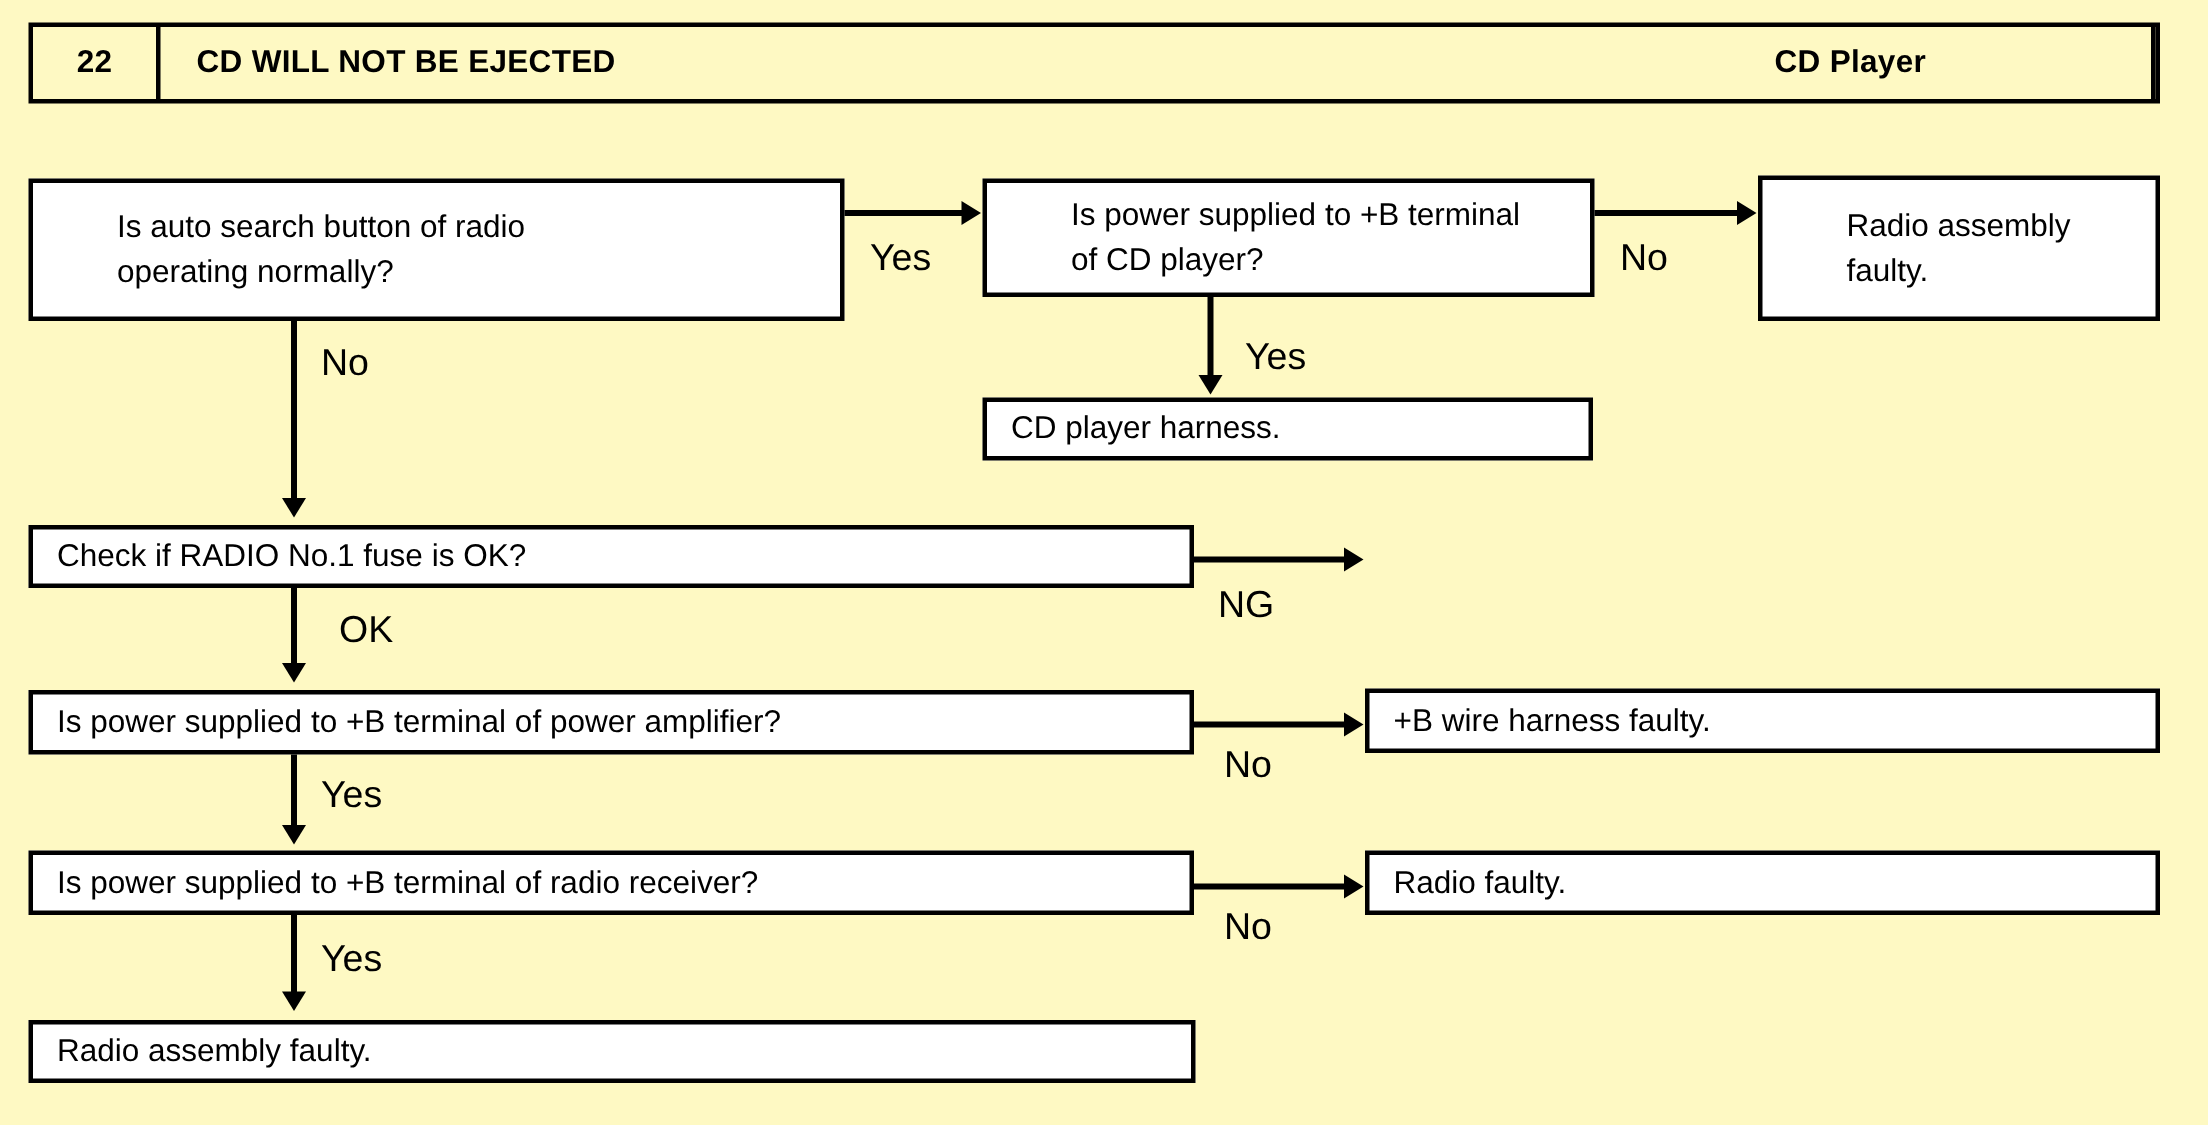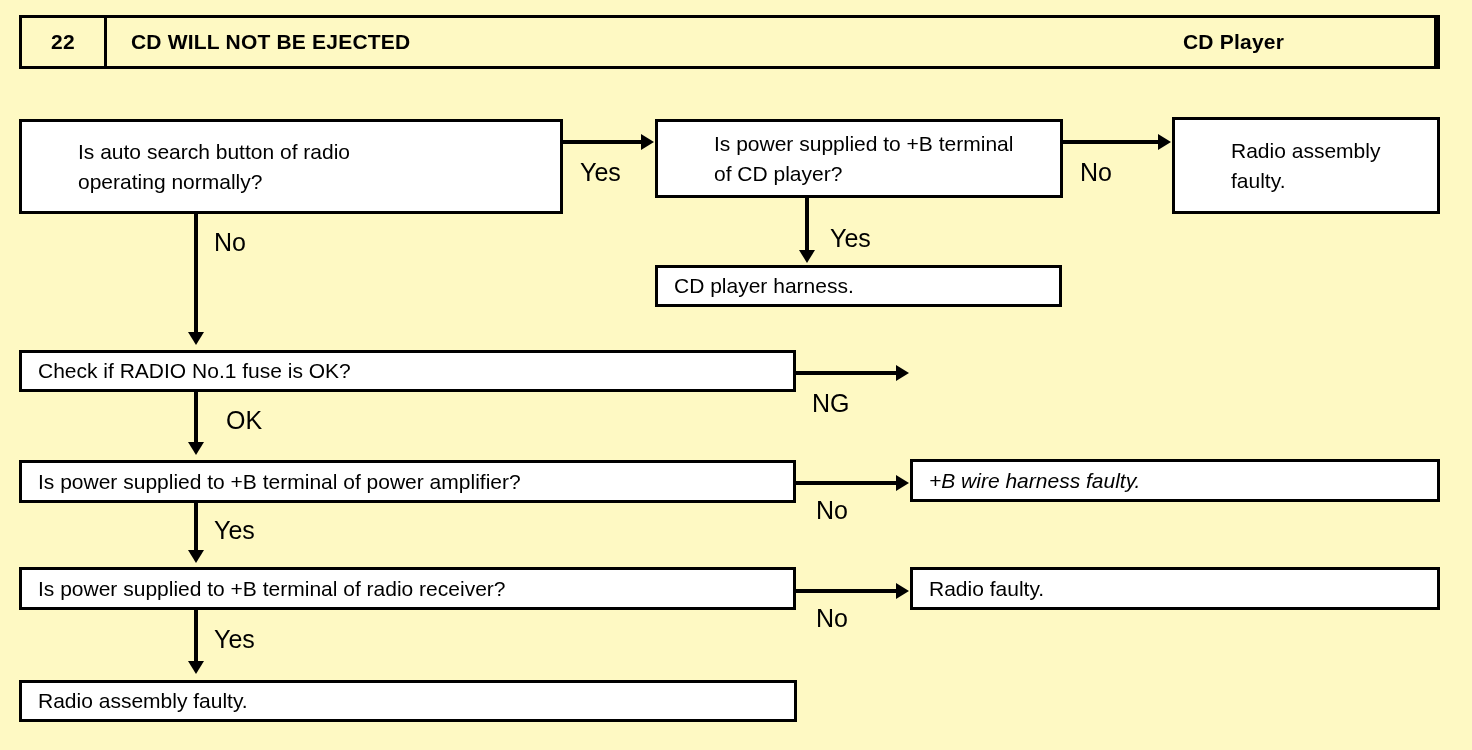--- a/index.html
+++ b/index.html
@@ -169,7 +169,7 @@
   <div class="arrow-right" style="left:896px; top:475px;"></div>
   <div class="edge-label" style="left:816px; top:498px;">No</div>
 
-  <div class="box" style="left:910px; top:459px; width:530px; height:43px;font-style:italic;">
+  <div class="box" style="left:910px; top:459px; width:530px; height:43px;">
     <span class="txt">+B wire harness faulty.</span>
   </div>
 

